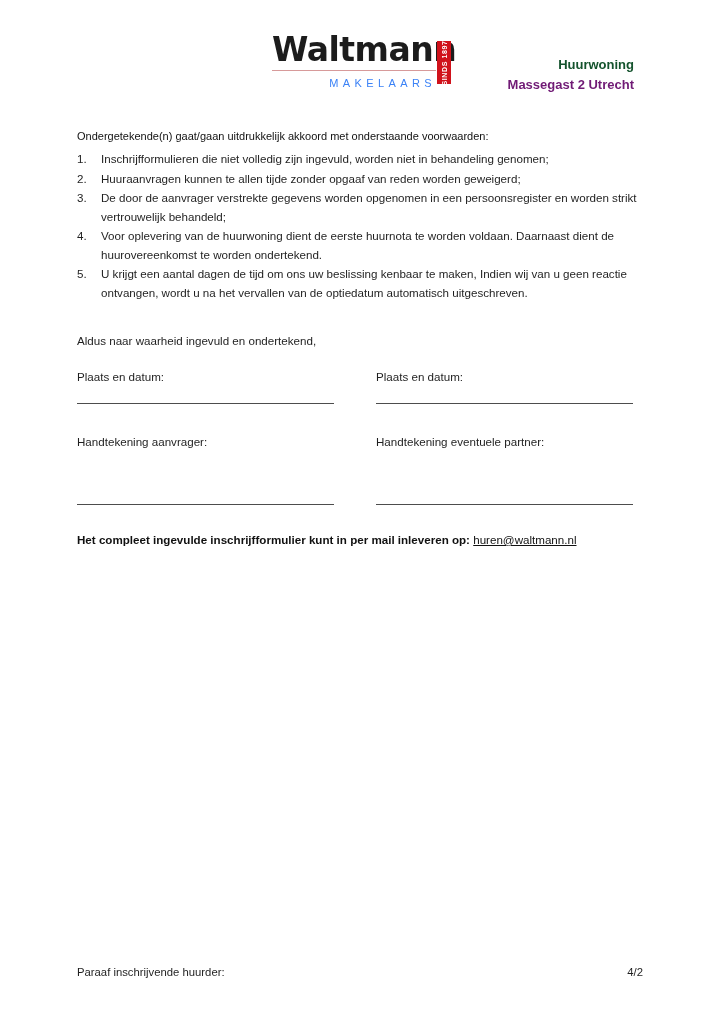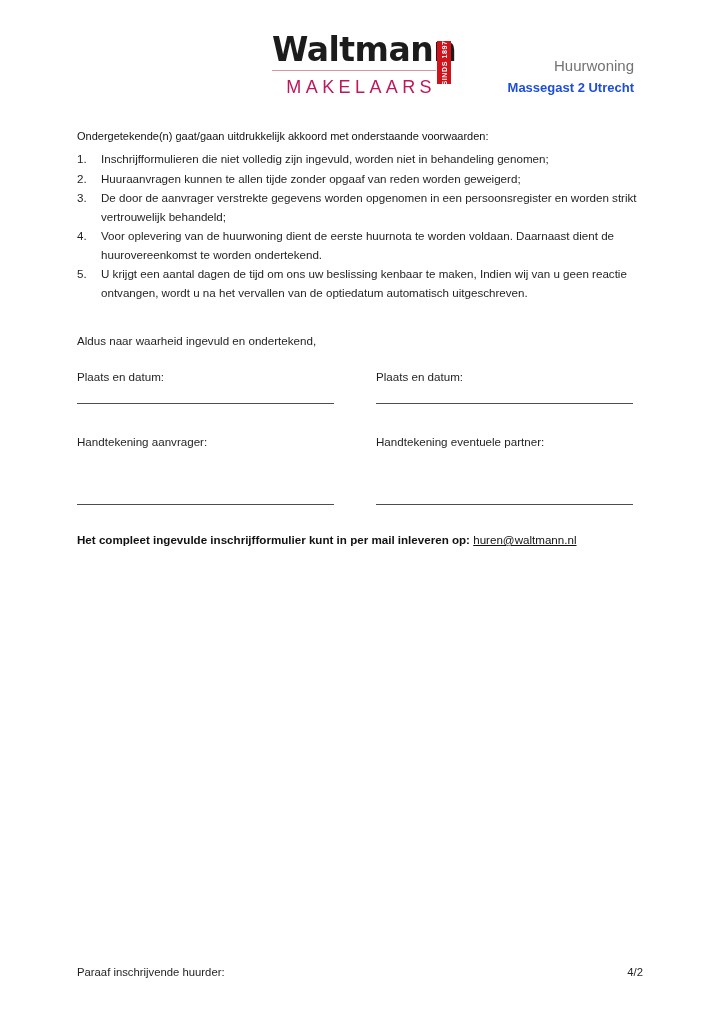--- a/index.html
+++ b/index.html
@@ -93,9 +93,9 @@
     text-align: right;
   }
   .header-right .line1 {
-    font-size: 15px;
-    font-weight: 400;
-    color: #737373;
+    font-size: 13px;
+    font-weight: 700;
+    color: #14532d;
     line-height: 1.5;
   }
   .header-right .line2 {

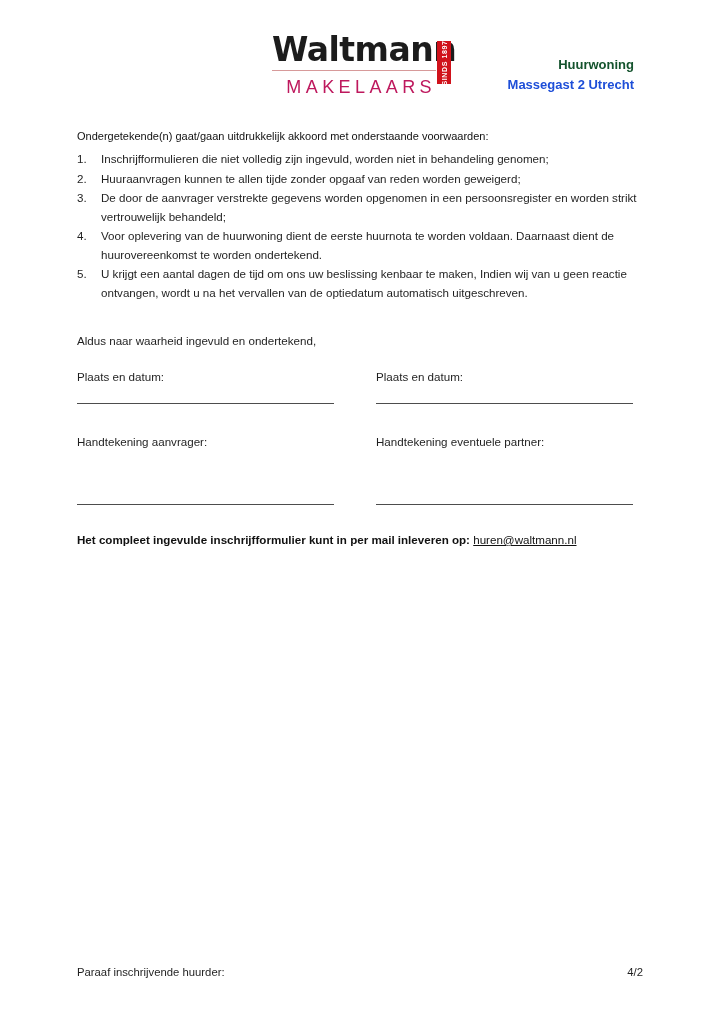--- a/index.html
+++ b/index.html
@@ -54,10 +54,10 @@
   }
   .logo-sub {
     font-family: "Liberation Sans", sans-serif;
-    font-size: 18px;
+    font-size: 11px;
     font-weight: 400;
     letter-spacing: 4.4px;
-    color: #be185d;
+    color: #3b82f6;
     text-align: right;
     width: 164px;
     margin-top: 6px;

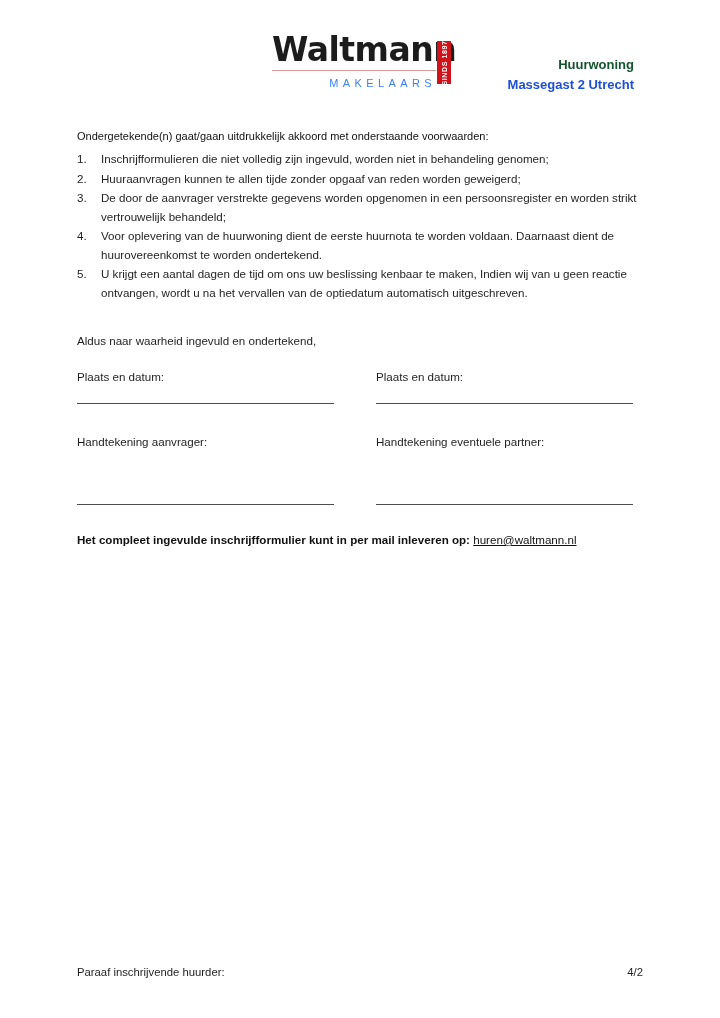--- a/index.html
+++ b/index.html
@@ -101,7 +101,7 @@
   .header-right .line2 {
     font-size: 13px;
     font-weight: 700;
-    color: #1d4ed8;
+    color: #701a75;
     line-height: 1.5;
   }
 

